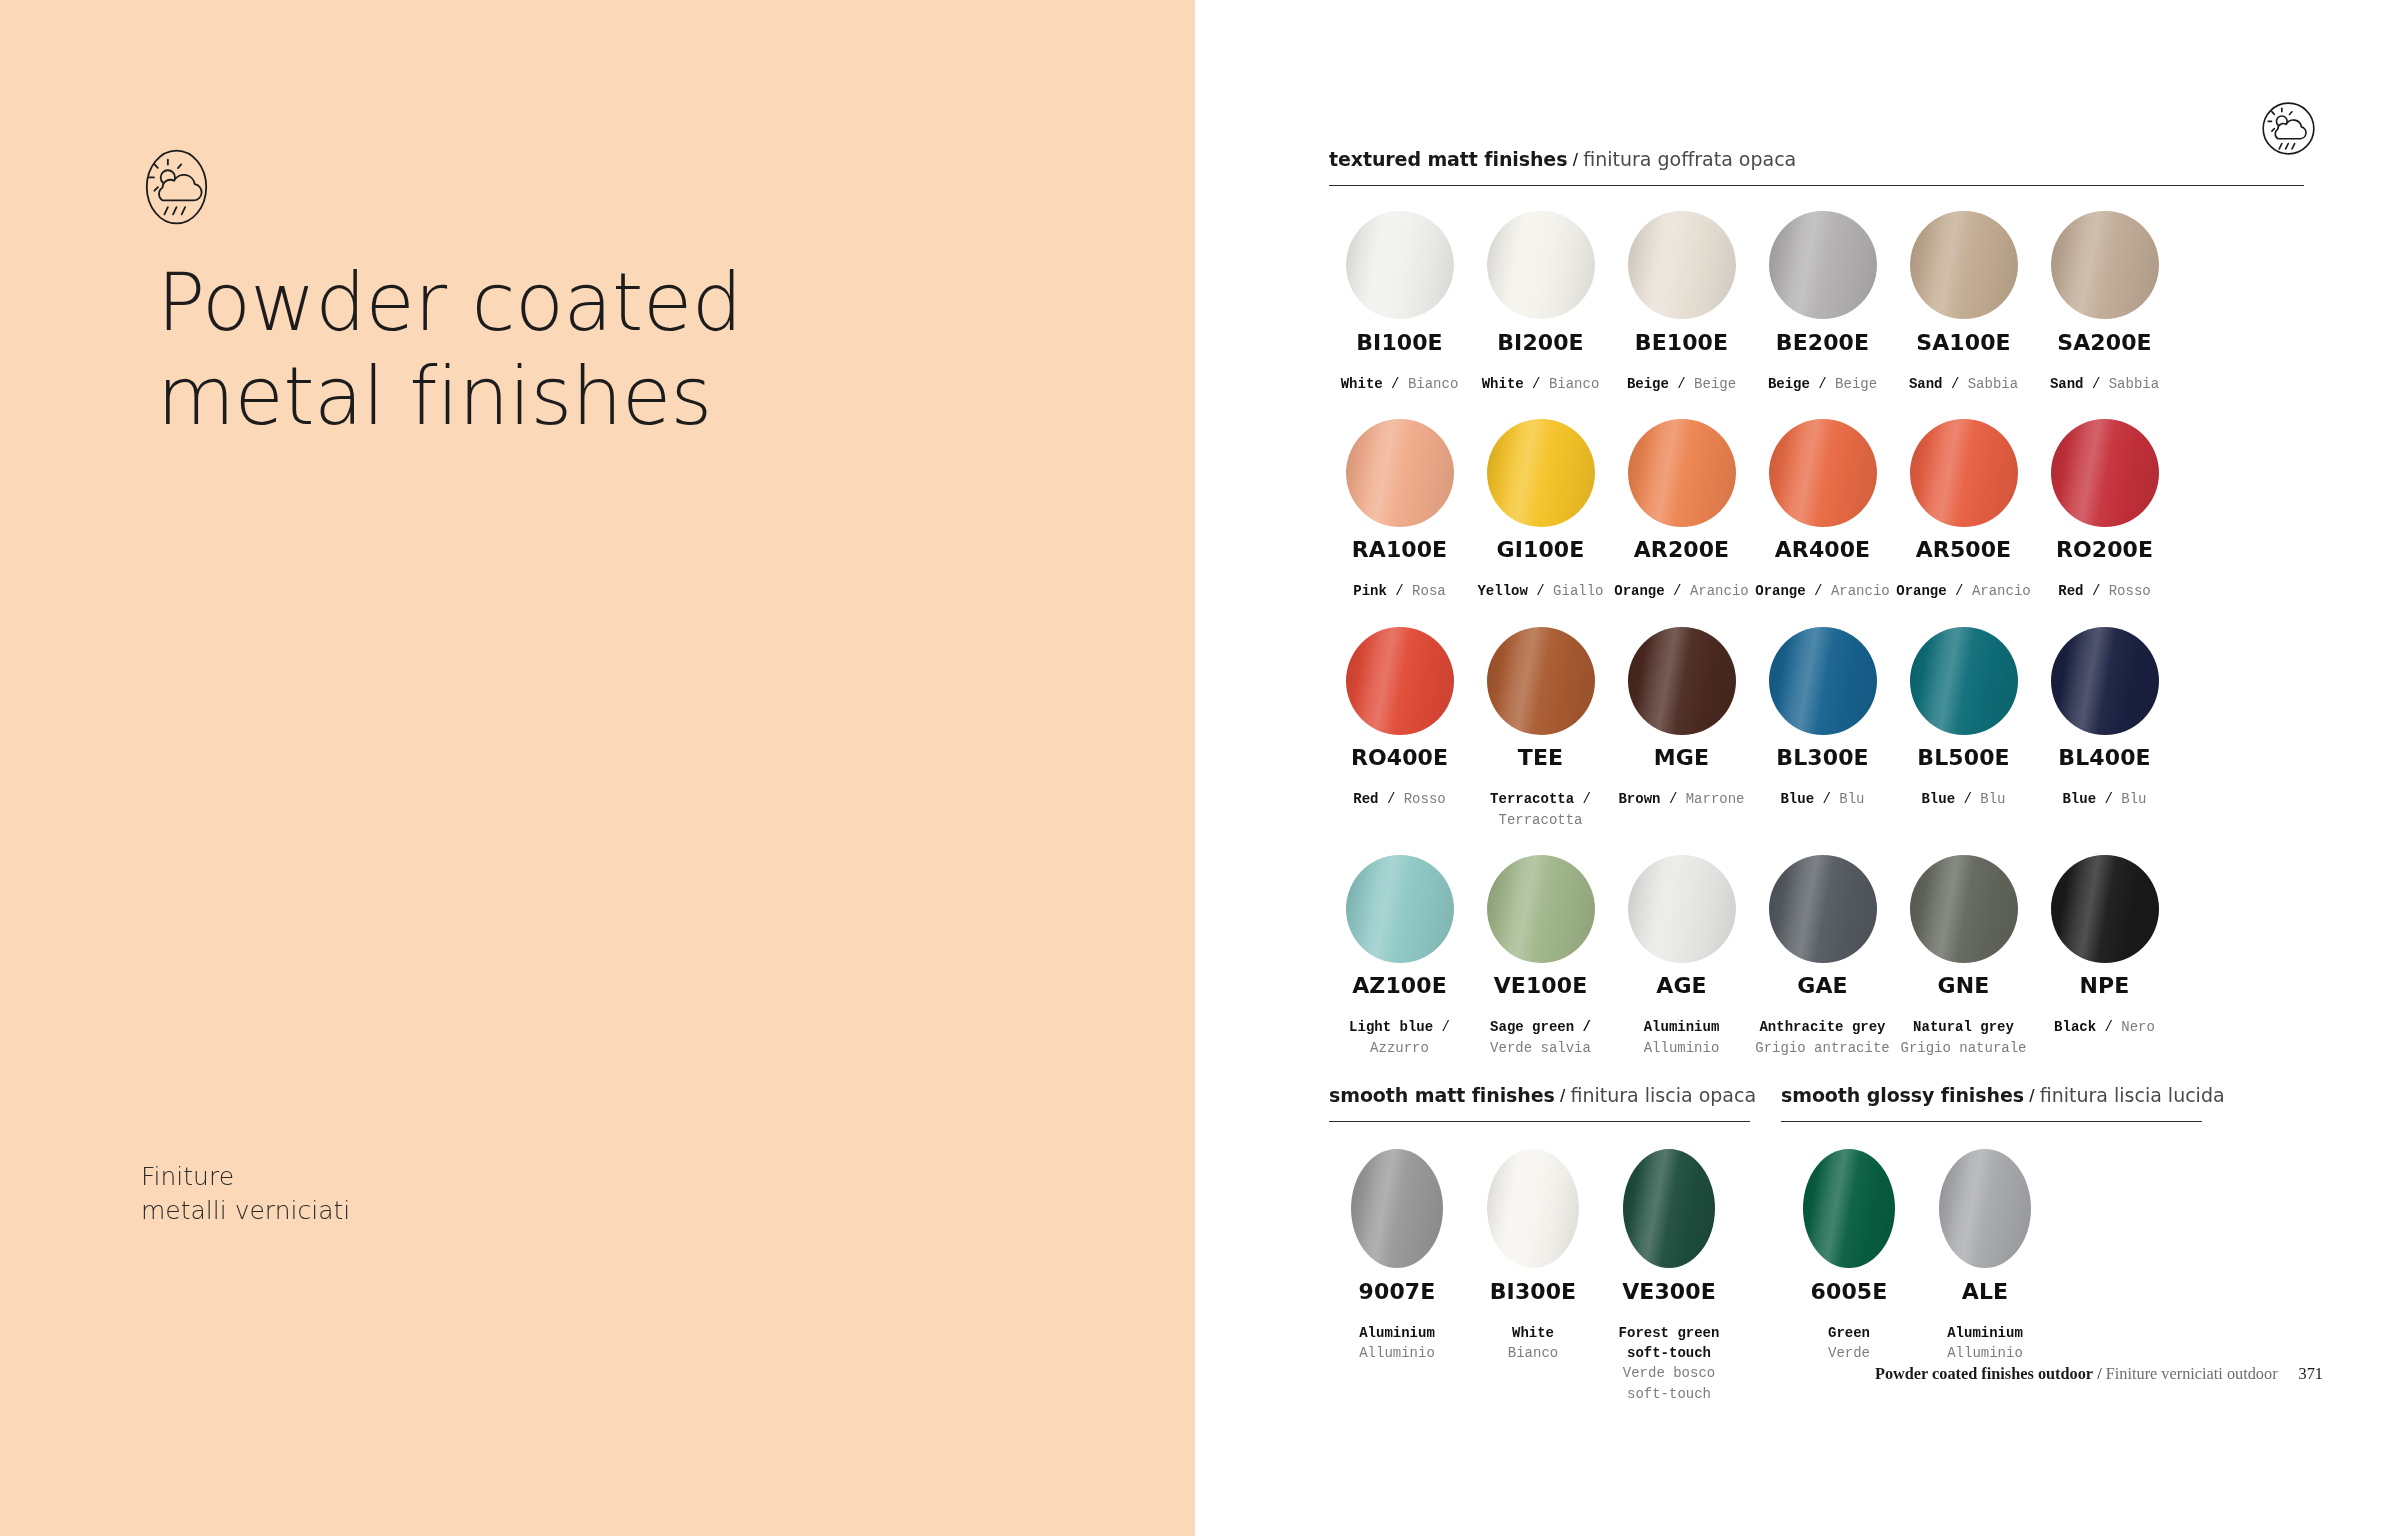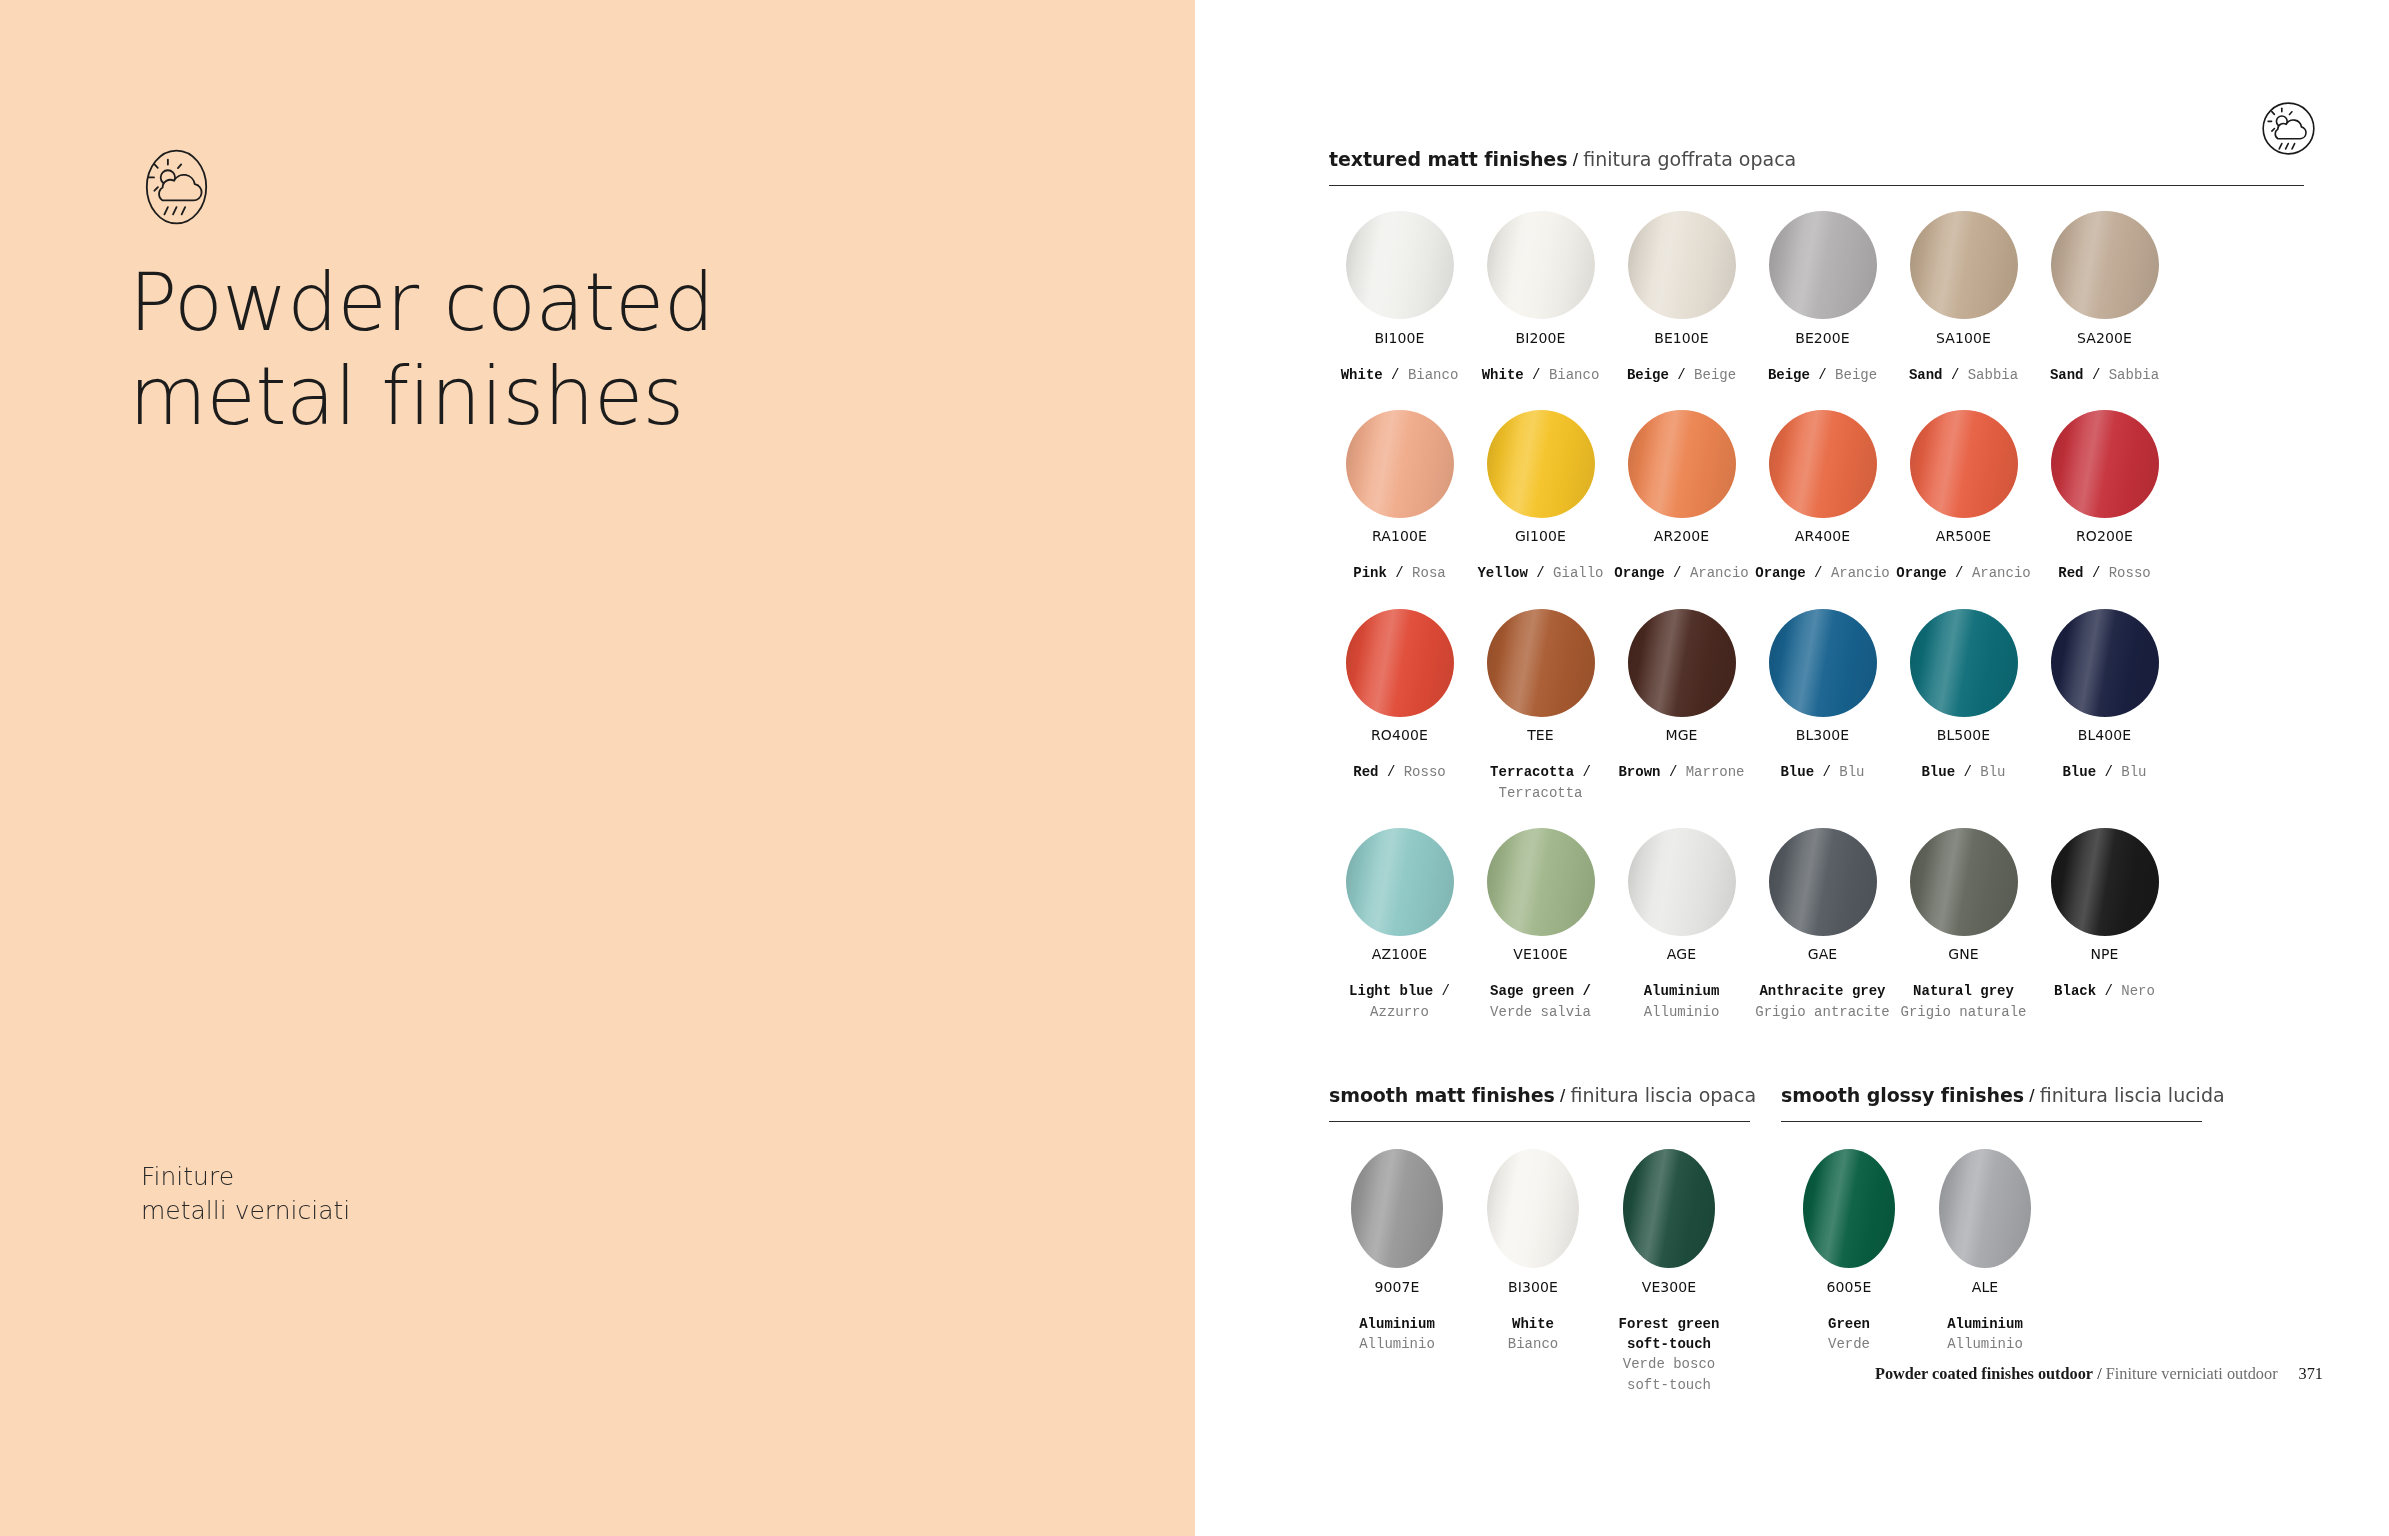--- a/index.html
+++ b/index.html
@@ -40,7 +40,7 @@
 
   .title-block {
     position: absolute;
-    left: 129px;
+    left: 157px;
     top: 256px;
     width: 860px;
   }

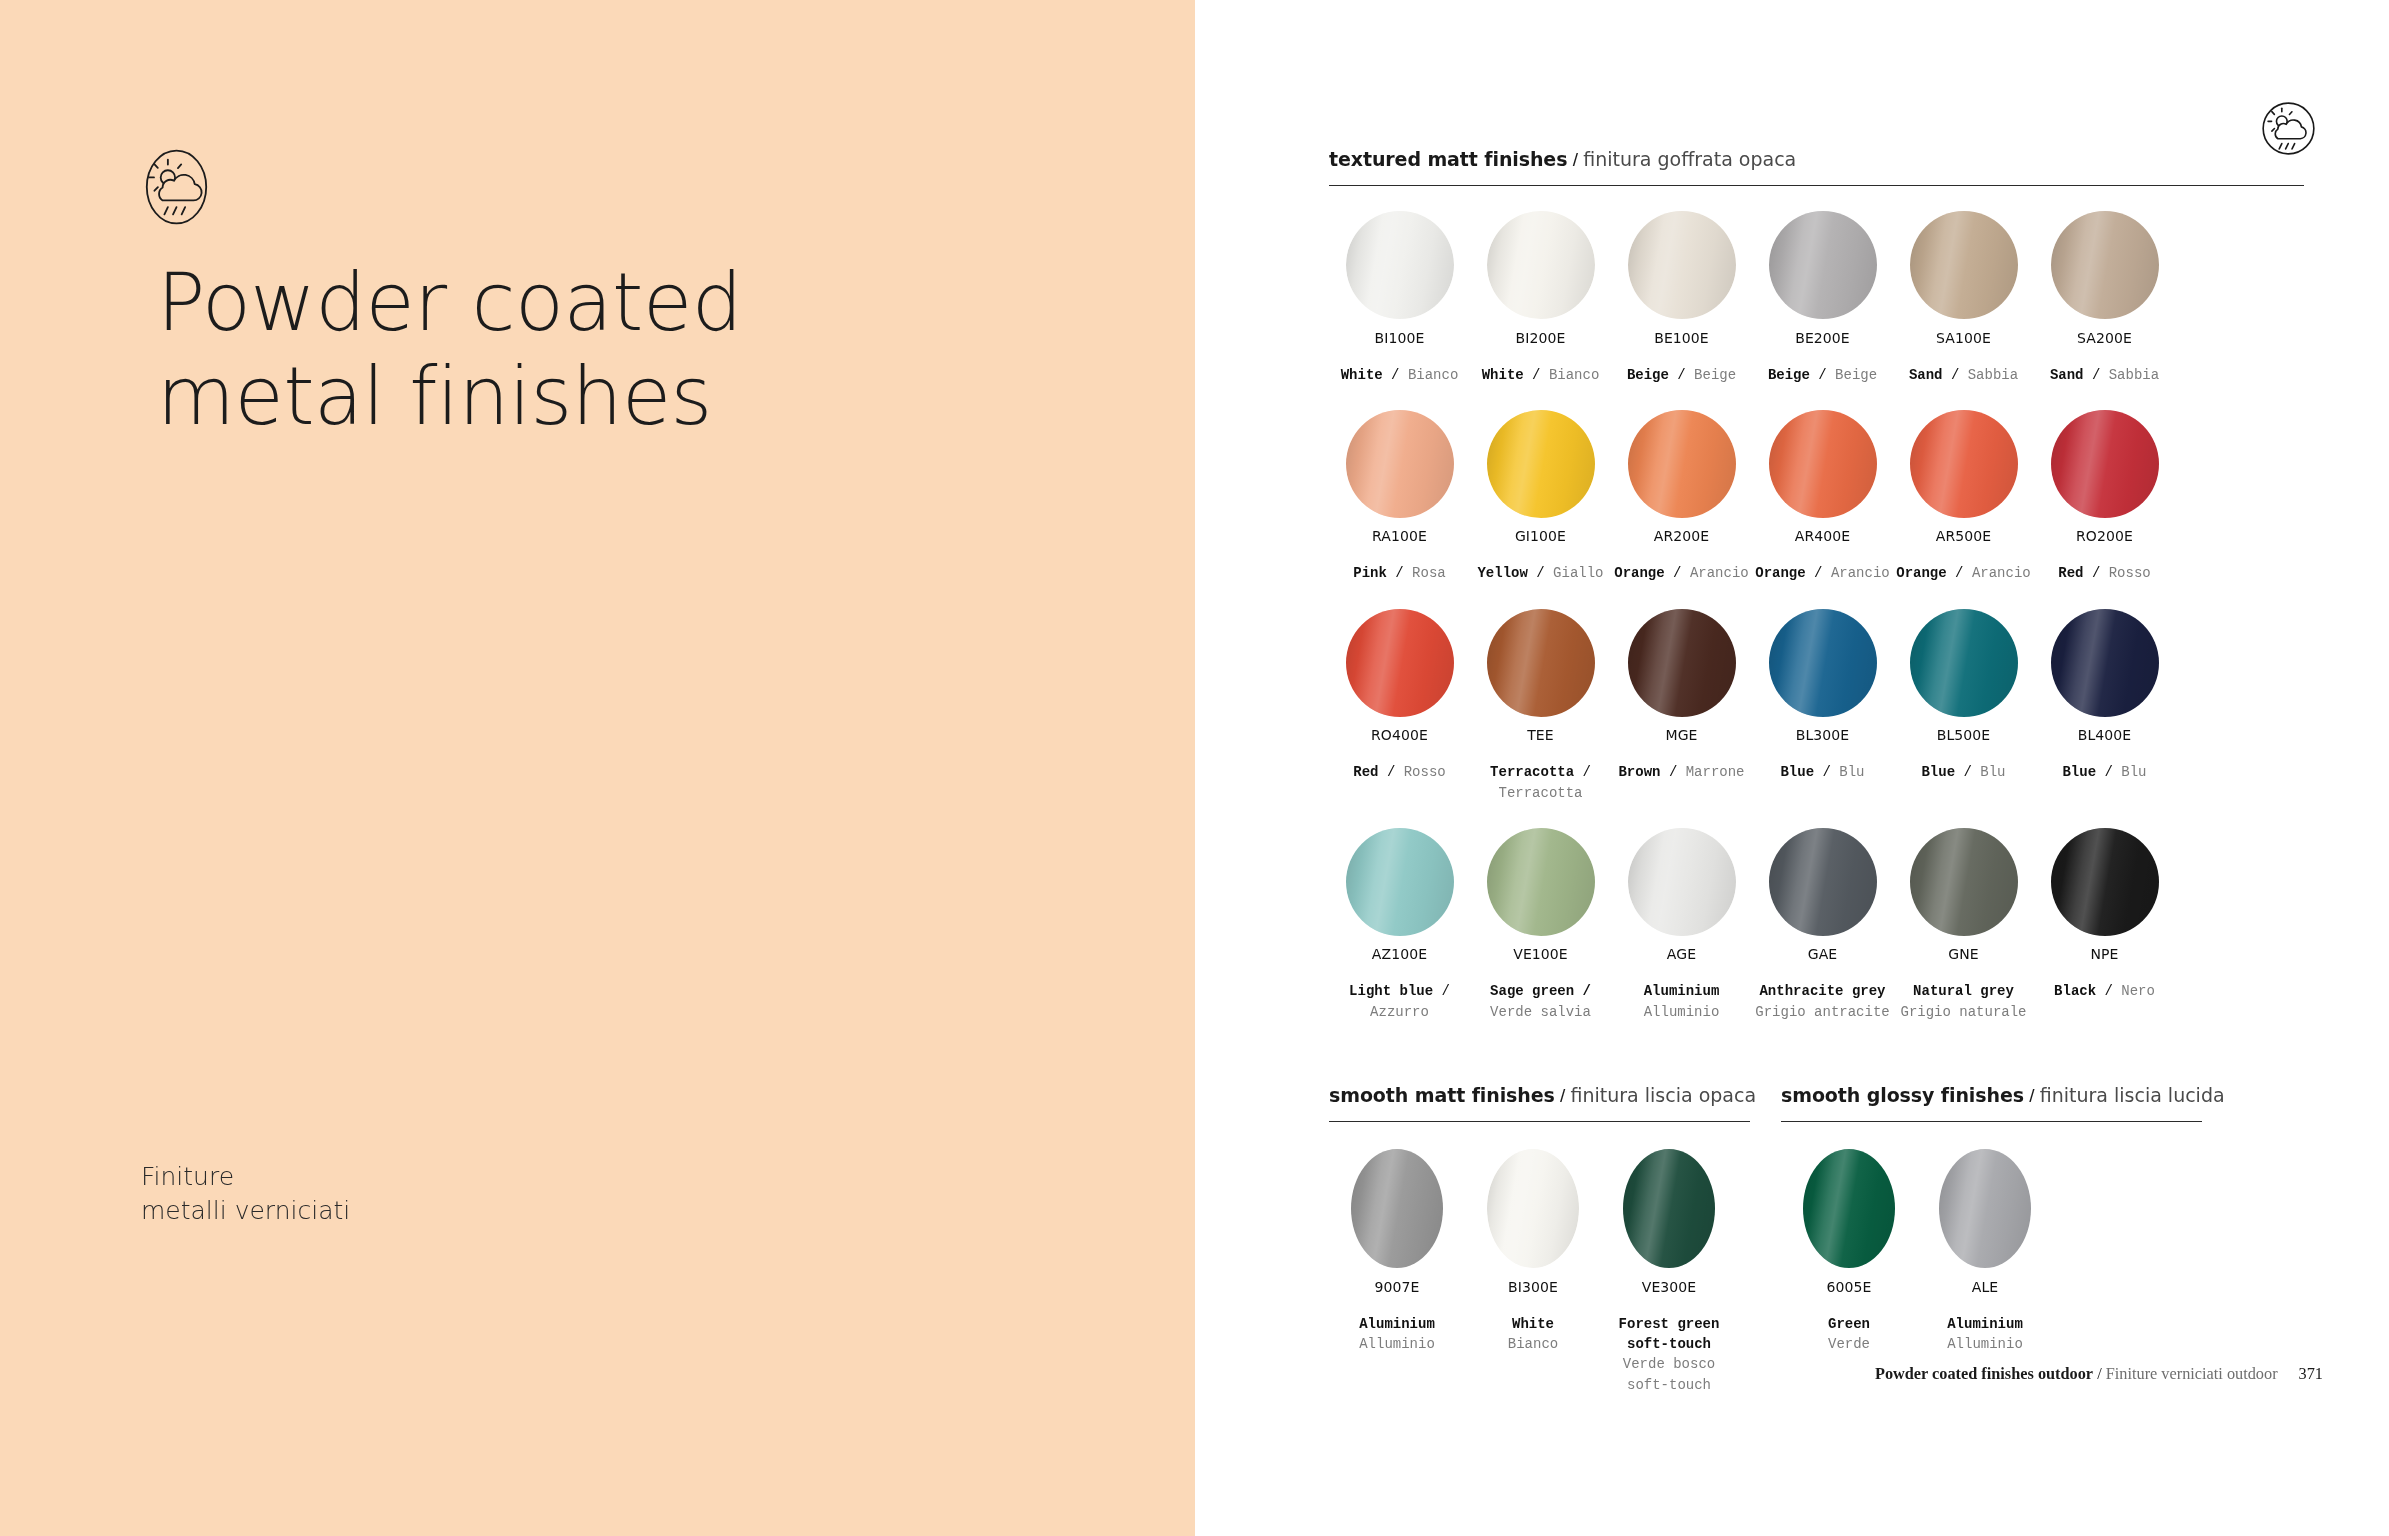--- a/index.html
+++ b/index.html
@@ -151,8 +151,8 @@
   .swatch-code {
     margin-top: 10.5px;
     font-family: "DejaVu Sans", sans-serif;
-    font-weight: 400;
-    font-size: 14px;
+    font-weight: 700;
+    font-size: 22px;
     color: #111111;
     letter-spacing: 0.1px;
     white-space: nowrap;

